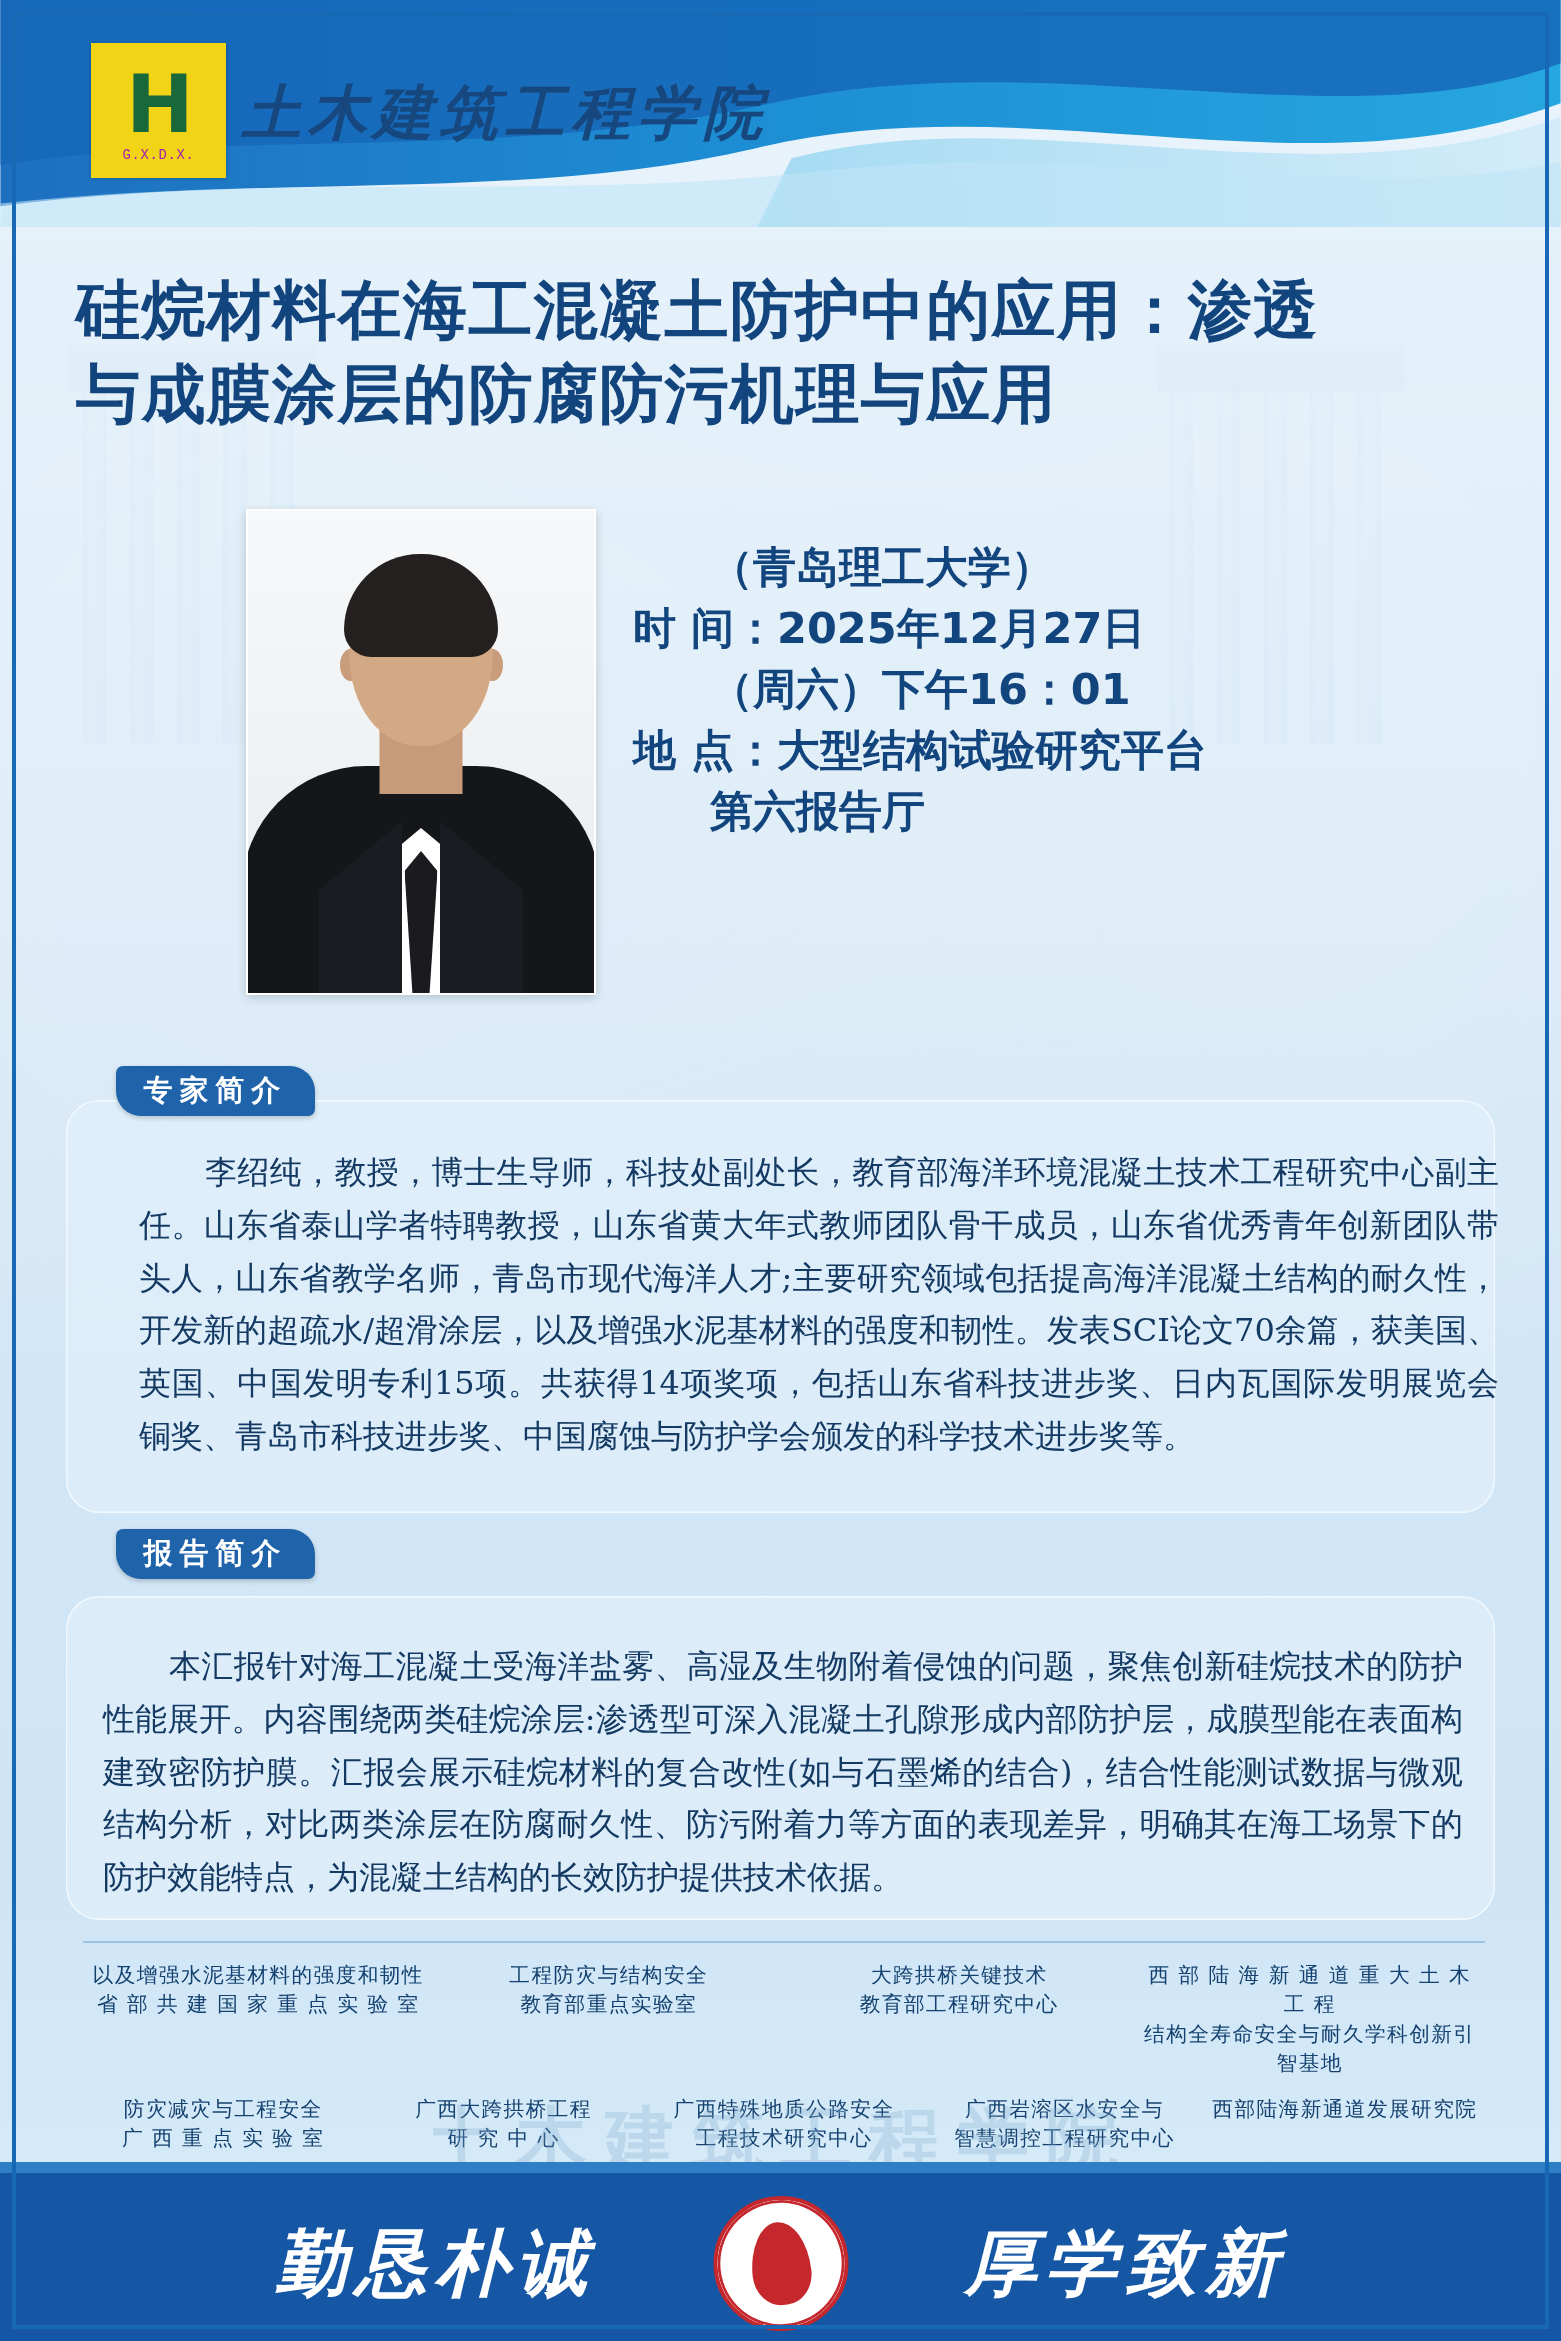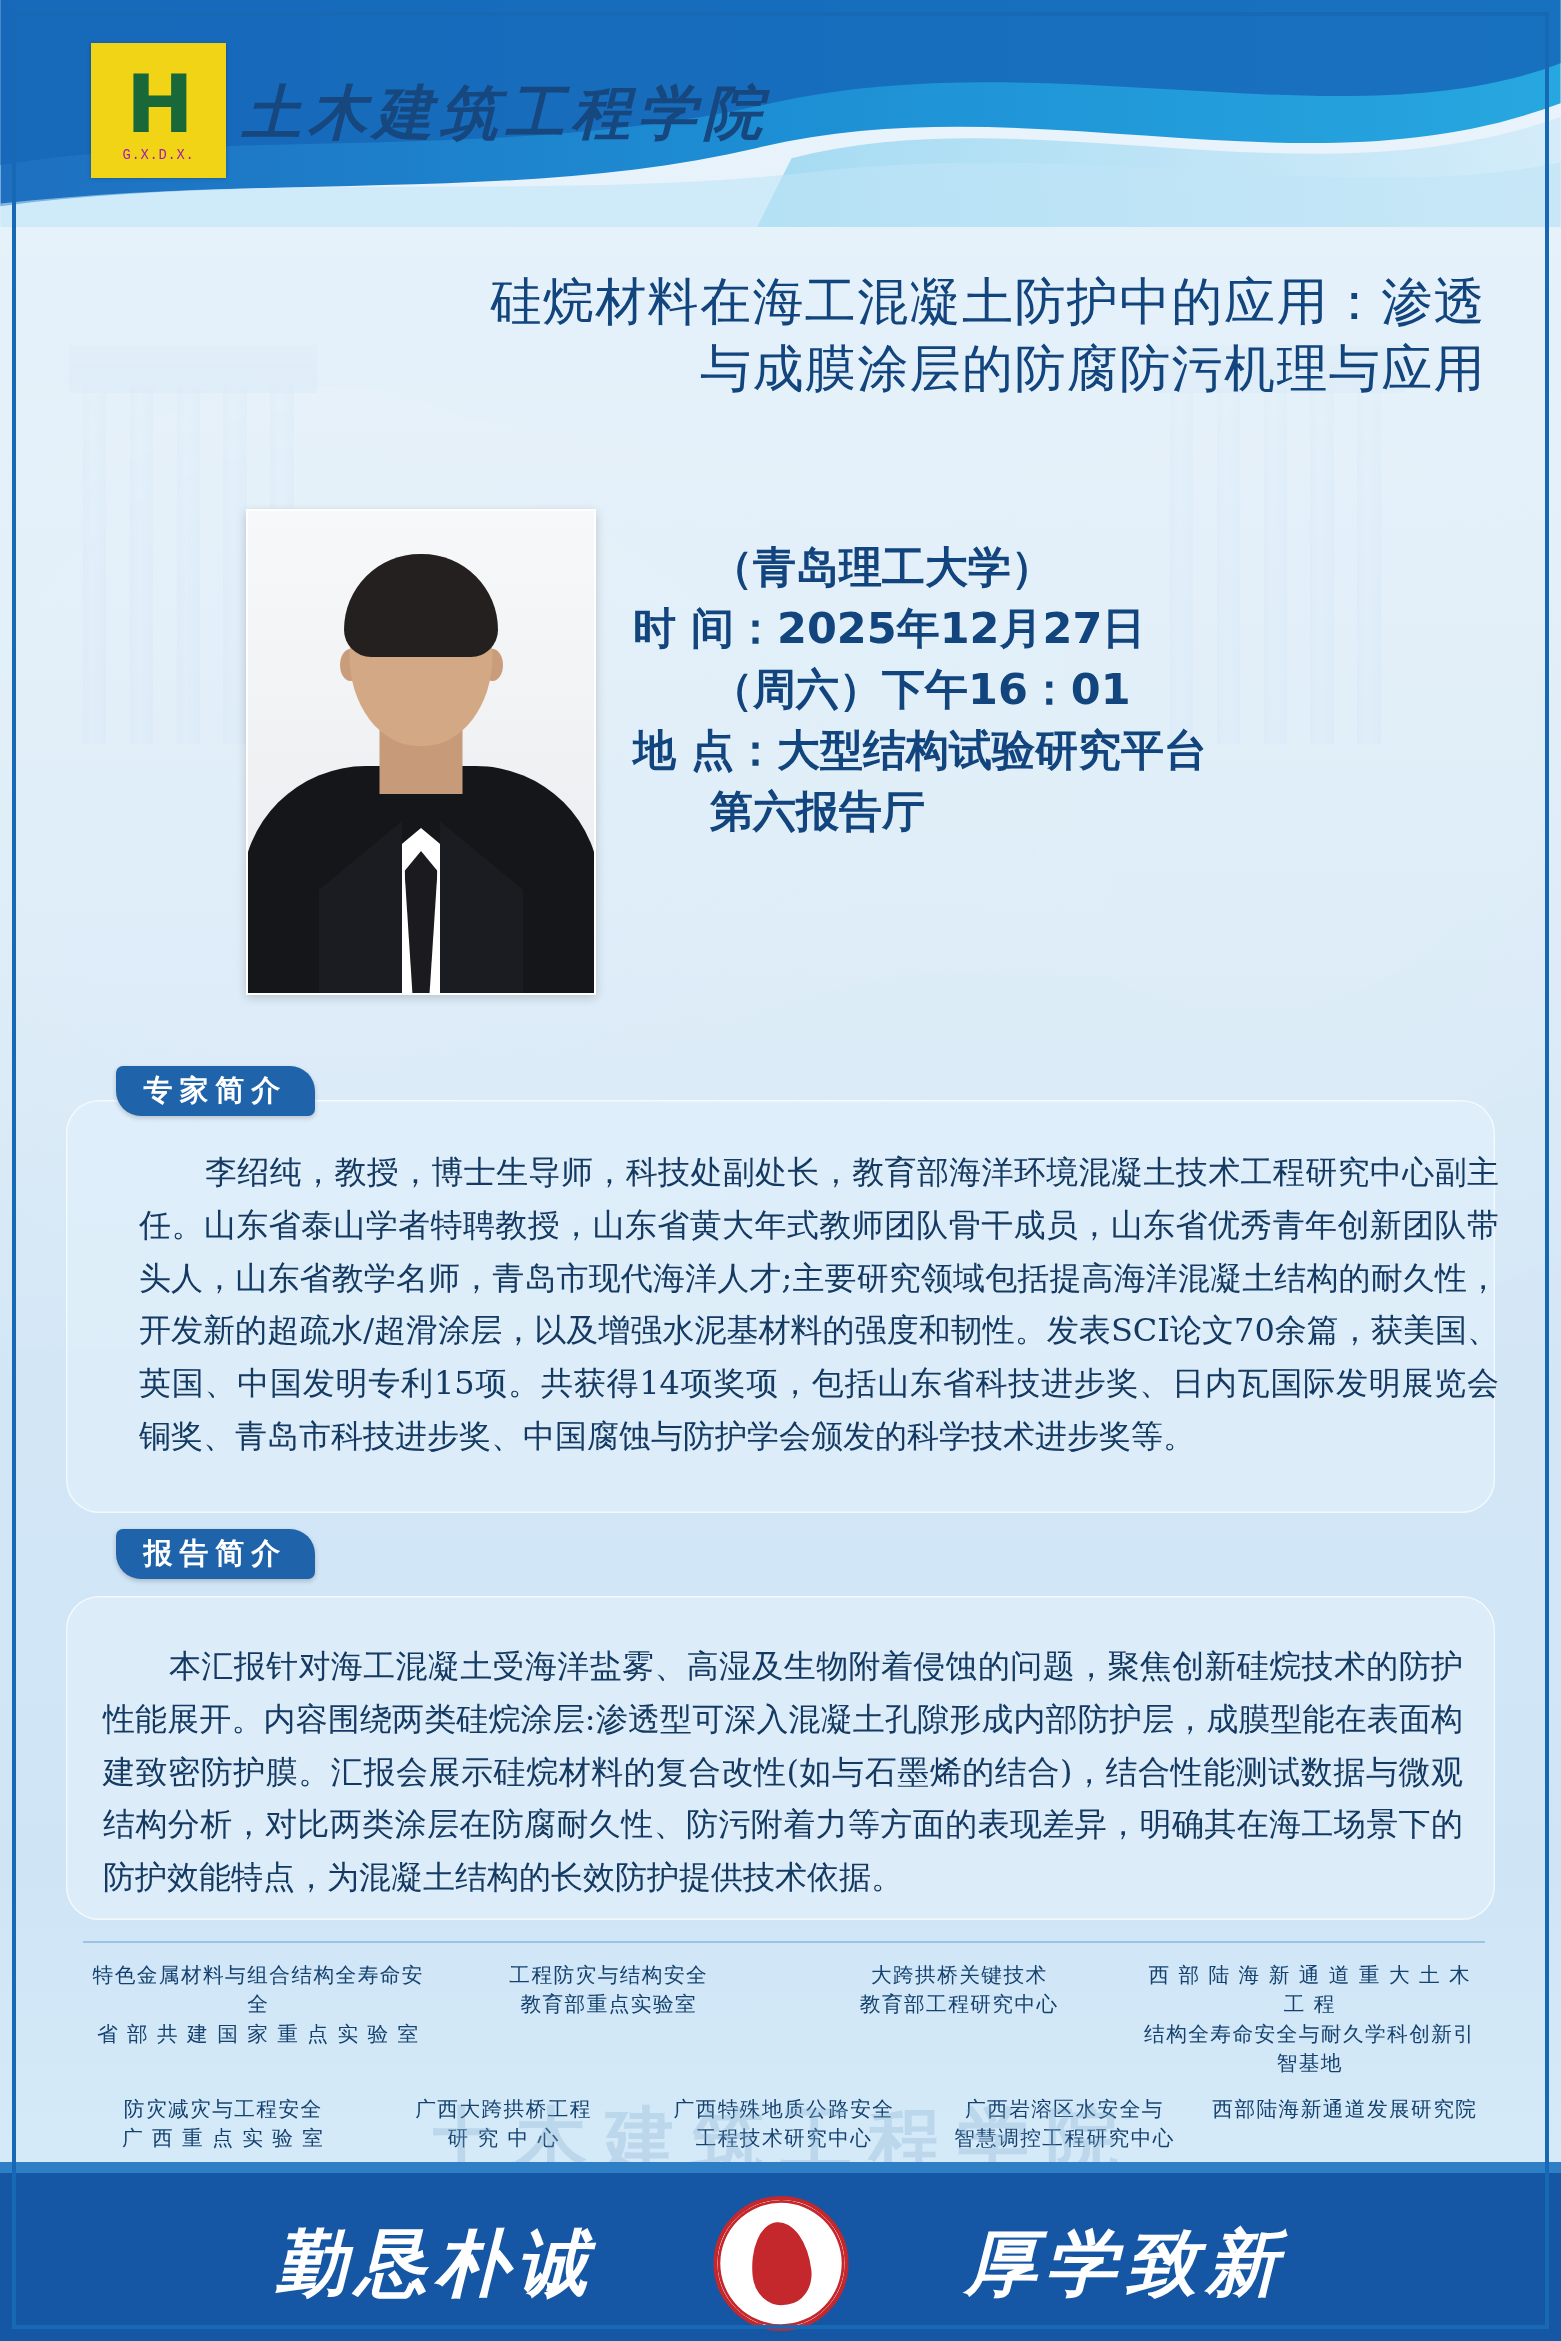--- a/index.html
+++ b/index.html
@@ -108,10 +108,10 @@
     position: absolute;
     left: 76px; top: 268px;
     width: 1410px;
-    text-align: right;
+    text-align: left;
     color: #12447d;
-    font-size: 51px;
-    font-weight: normal;
+    font-size: 64px;
+    font-weight: bold;
     line-height: 1.32;
     letter-spacing: 1.4px;
   }

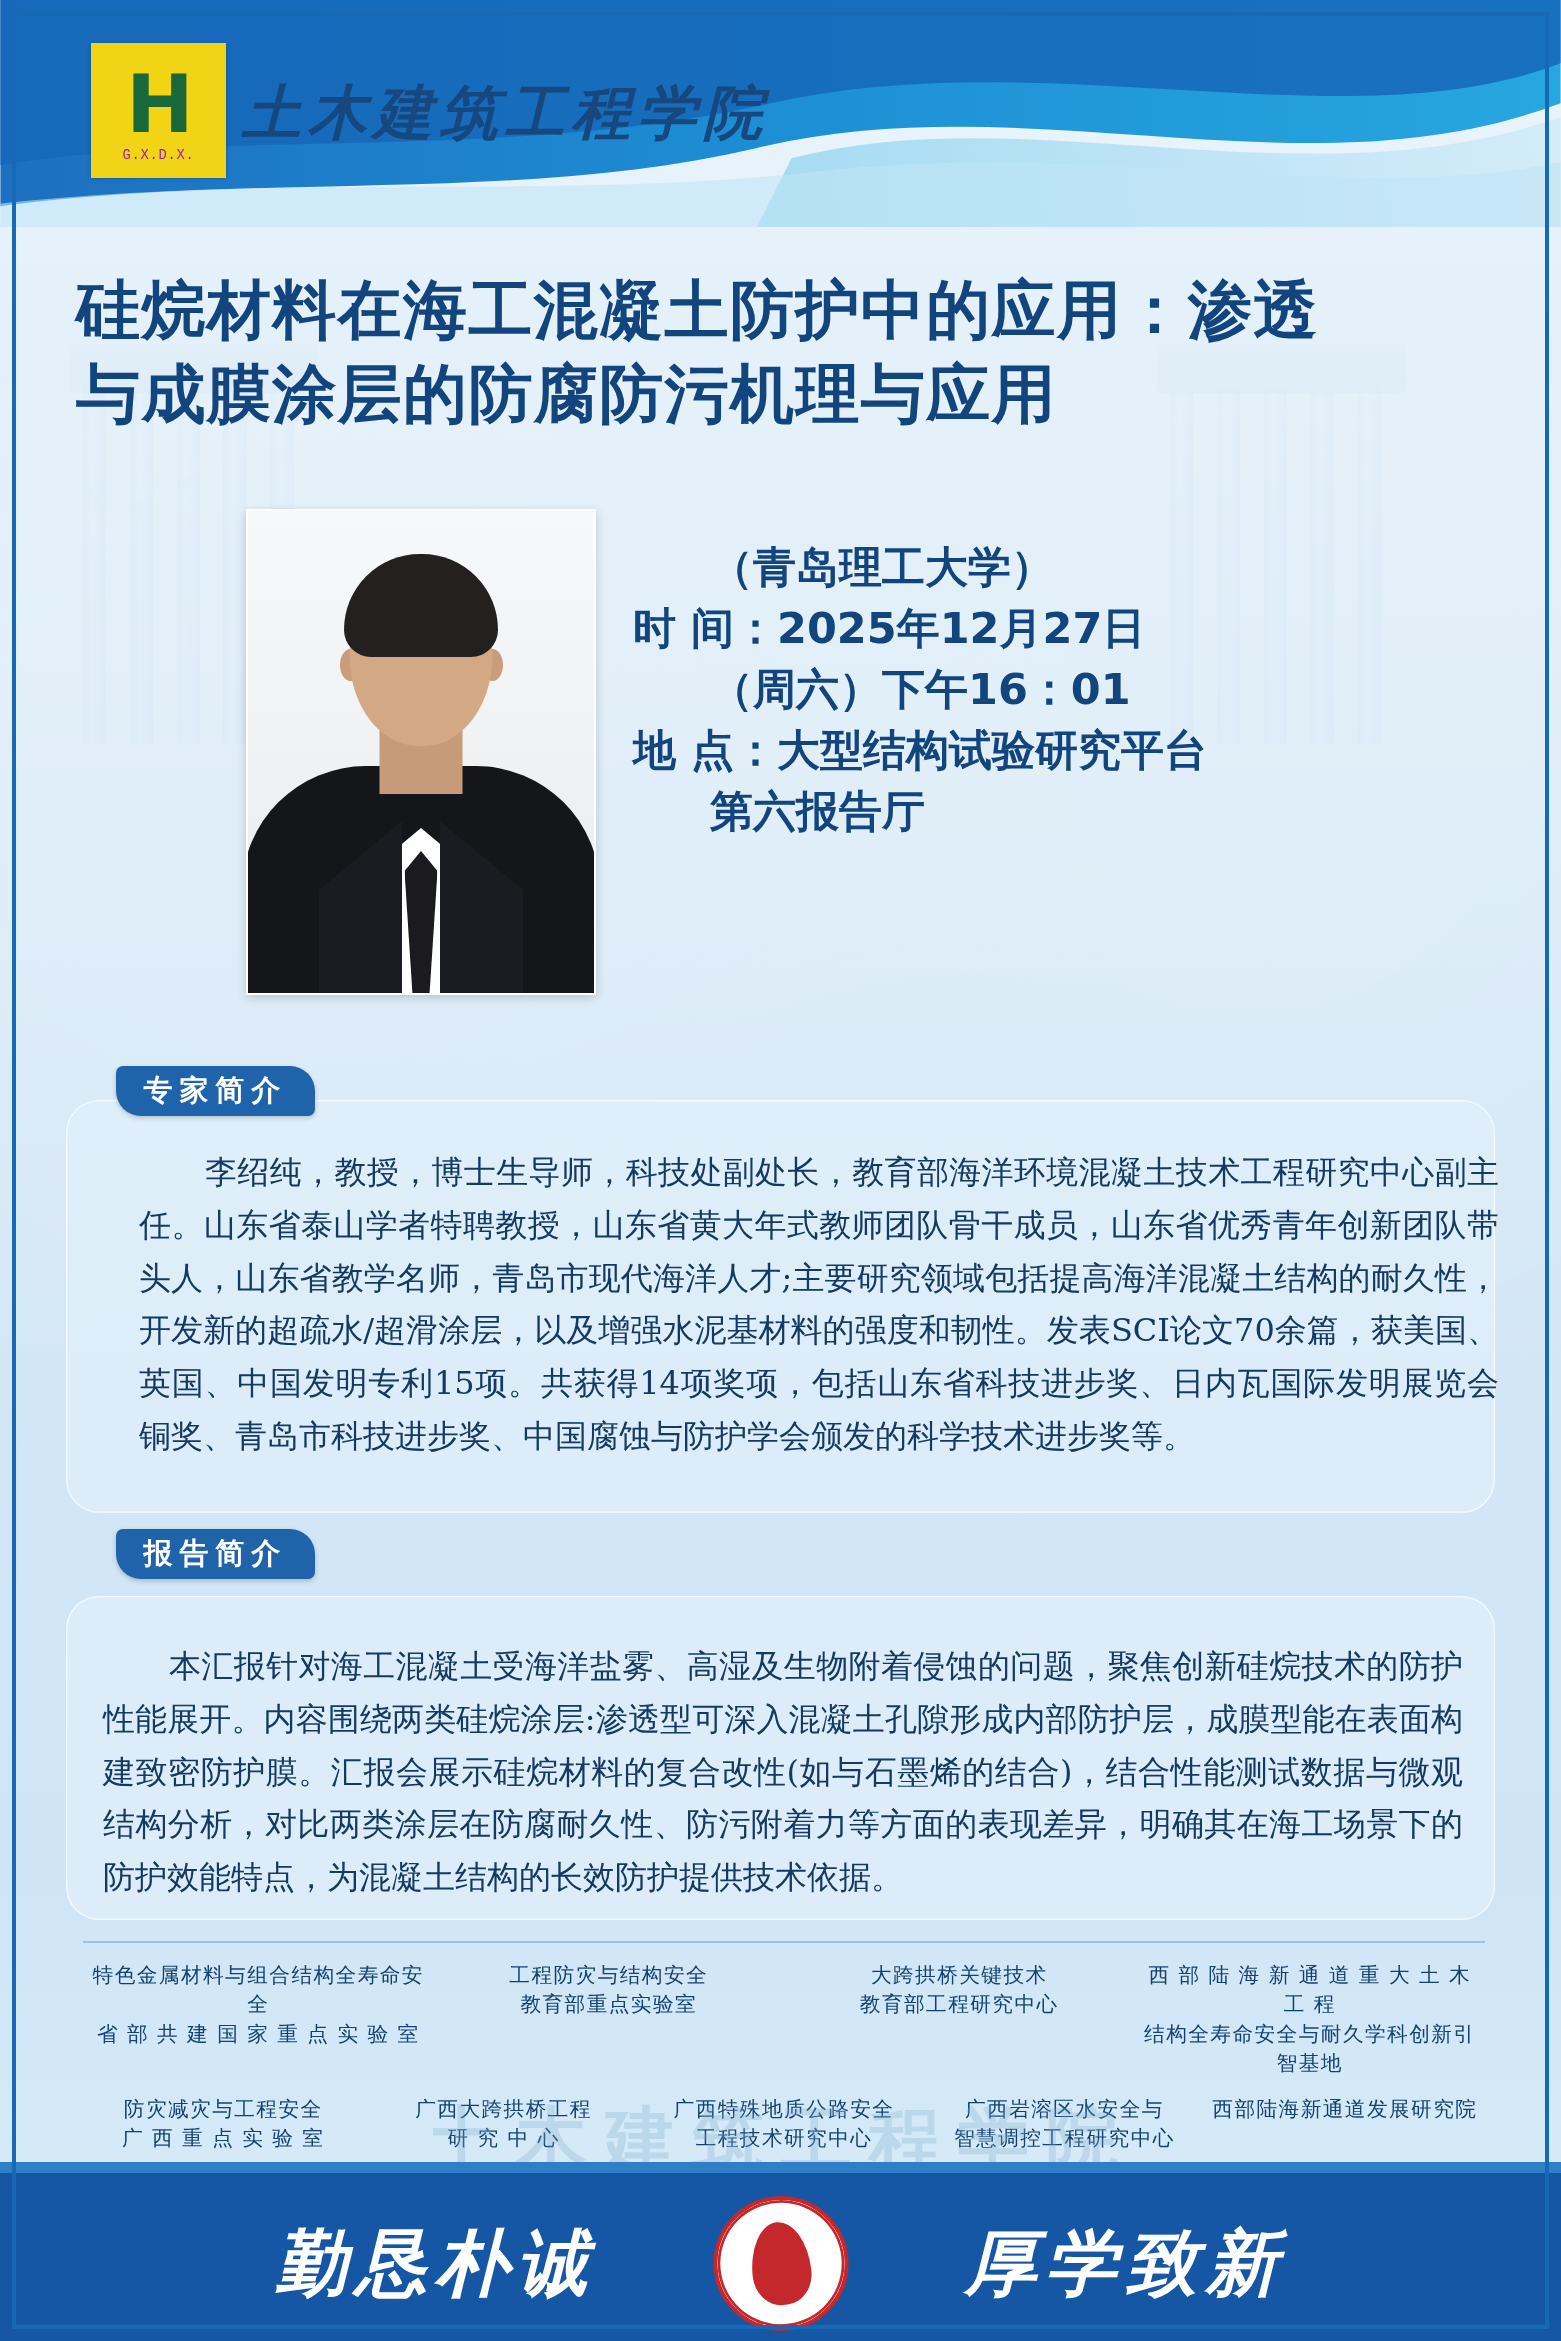--- a/index.html
+++ b/index.html
@@ -413,7 +413,7 @@
 
   <div class="labs">
     <div class="labs-row">
-      <div class="lab" style="white-space:pre-line">特色金属材料与组合结构全寿命安全
+      <div class="lab" style="white-space:pre-line">以及增强水泥基材料的强度和韧性
 省 部 共 建 国 家 重 点 实 验 室</div>
       <div class="lab" style="white-space:pre-line">工程防灾与结构安全
 教育部重点实验室</div>

